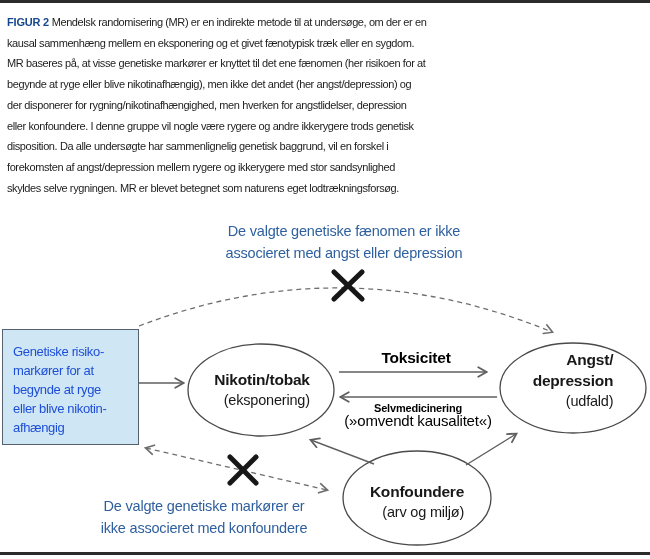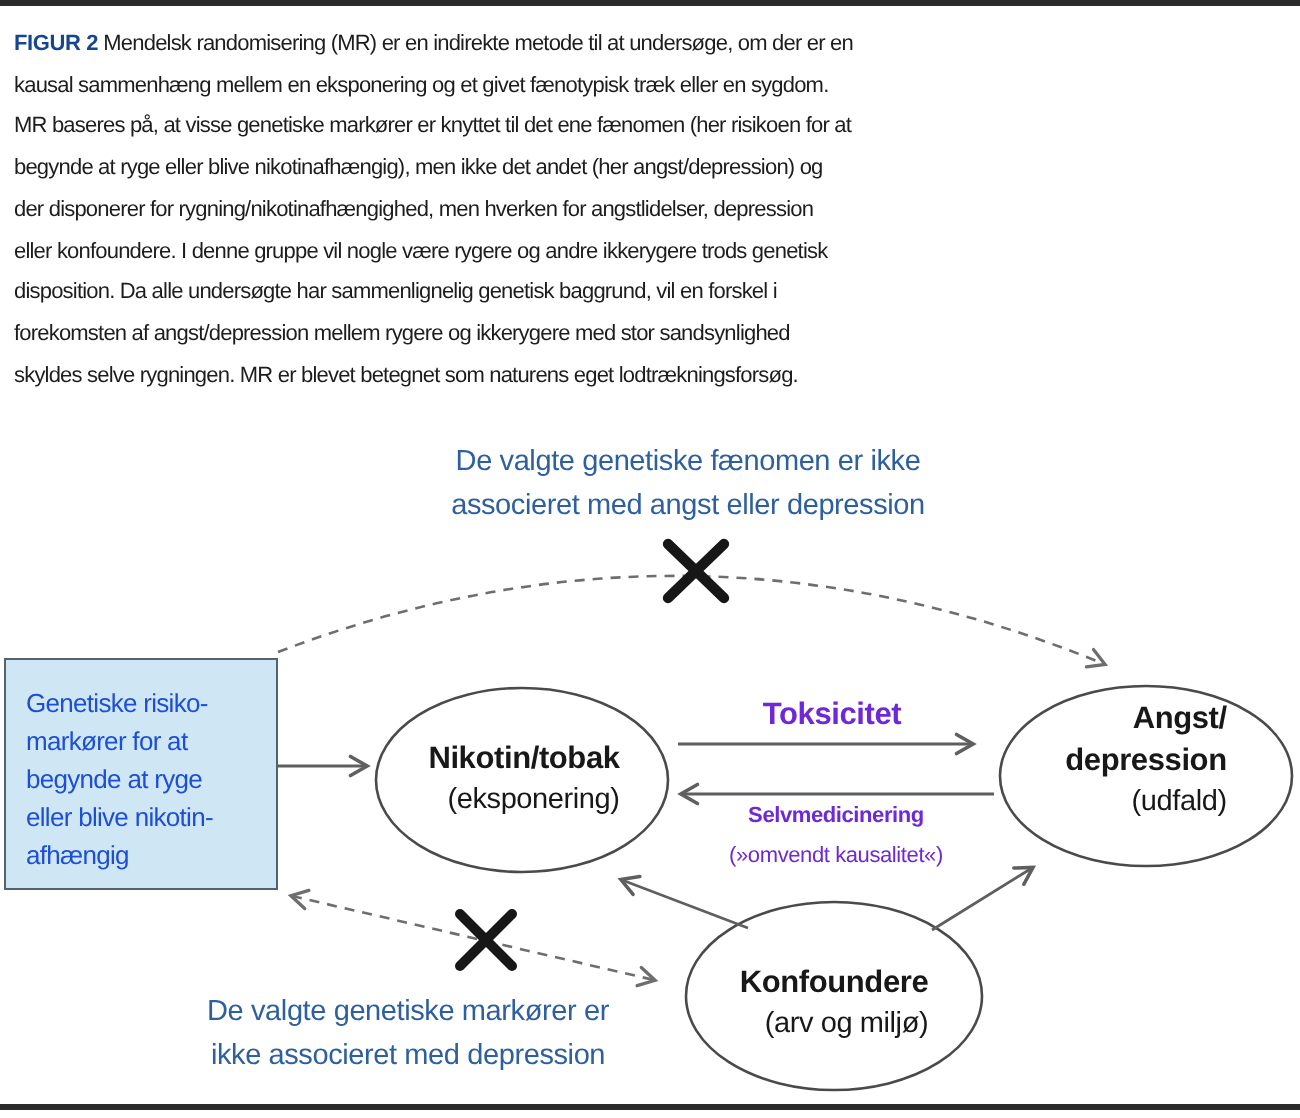--- a/index.html
+++ b/index.html
@@ -40,7 +40,7 @@
   #lbl-exposure{left:262px;top:369px;}
   #lbl-outcome{left:573px;top:349px;}
   #lbl-confounders{left:417px;top:481px;}
-  .edge-label{position:absolute;text-align:center;transform:translateX(-50%);white-space:nowrap;color:#6d28d9;}
+  .edge-label{position:absolute;text-align:center;transform:translateX(-50%);white-space:nowrap;color:#000000;}
   #lbl-tox{left:416px;top:349px;font-weight:bold;font-size:15.5px;letter-spacing:-0.2px;}
   #lbl-selfmed{left:418px;top:402px;font-weight:bold;font-size:11px;letter-spacing:-0.2px;}
   #lbl-selfmed-sub{left:418px;top:422px;font-size:11px;letter-spacing:-0.2px;}

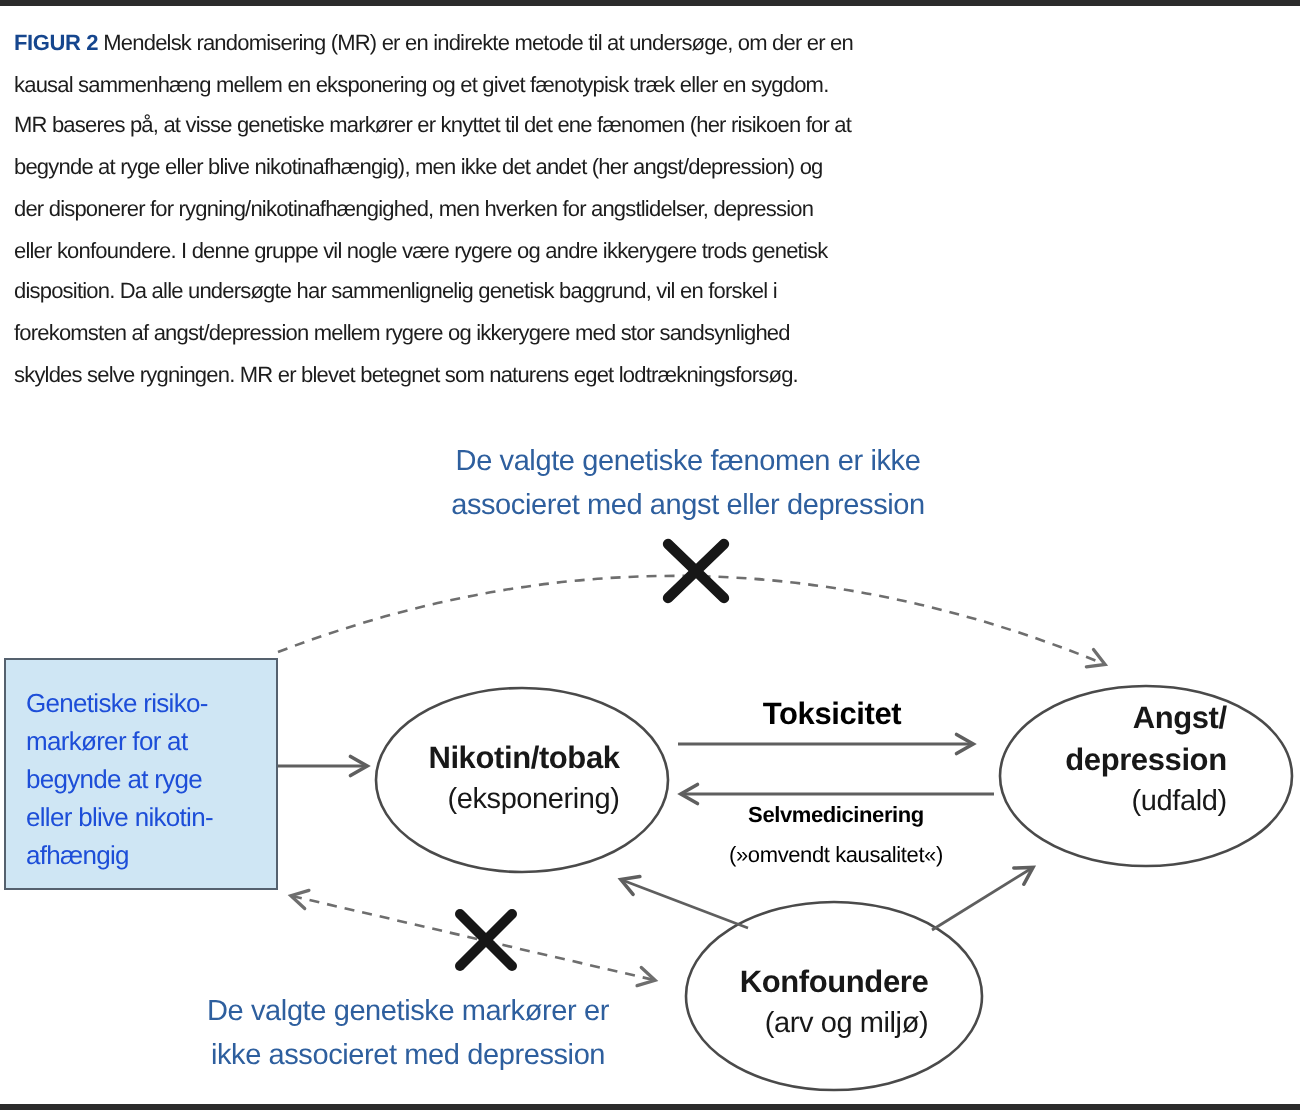--- a/index.html
+++ b/index.html
@@ -43,7 +43,7 @@
   .edge-label{position:absolute;text-align:center;transform:translateX(-50%);white-space:nowrap;color:#000000;}
   #lbl-tox{left:416px;top:349px;font-weight:bold;font-size:15.5px;letter-spacing:-0.2px;}
   #lbl-selfmed{left:418px;top:402px;font-weight:bold;font-size:11px;letter-spacing:-0.2px;}
-  #lbl-selfmed-sub{left:418px;top:422px;font-size:11px;letter-spacing:-0.2px;}
+  #lbl-selfmed-sub{left:418px;top:412px;font-size:15px;letter-spacing:-0.2px;}
 </style>
 </head>
 <body>

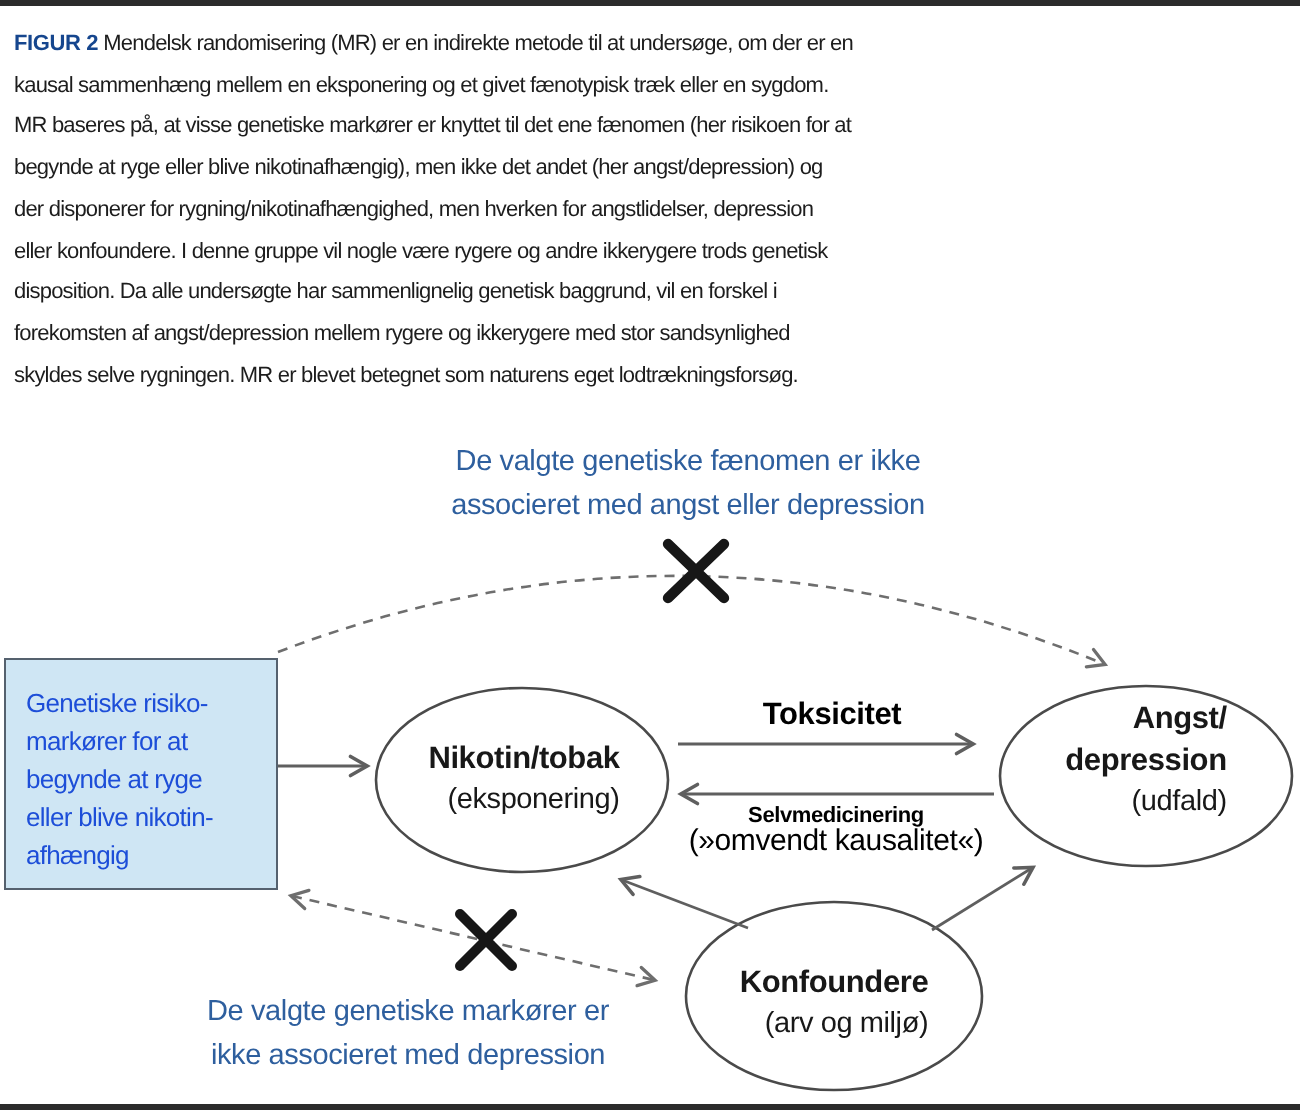--- a/index.html
+++ b/index.html
@@ -133,7 +133,7 @@
 
   <div class="note" id="note-bottom">
     <div class="line">De valgte genetiske markører er</div>
-    <div class="line">ikke associeret med depression</div>
+    <div class="line">ikke associeret med konfoundere</div>
   </div>
 
   <div class="rule bottom"></div>

